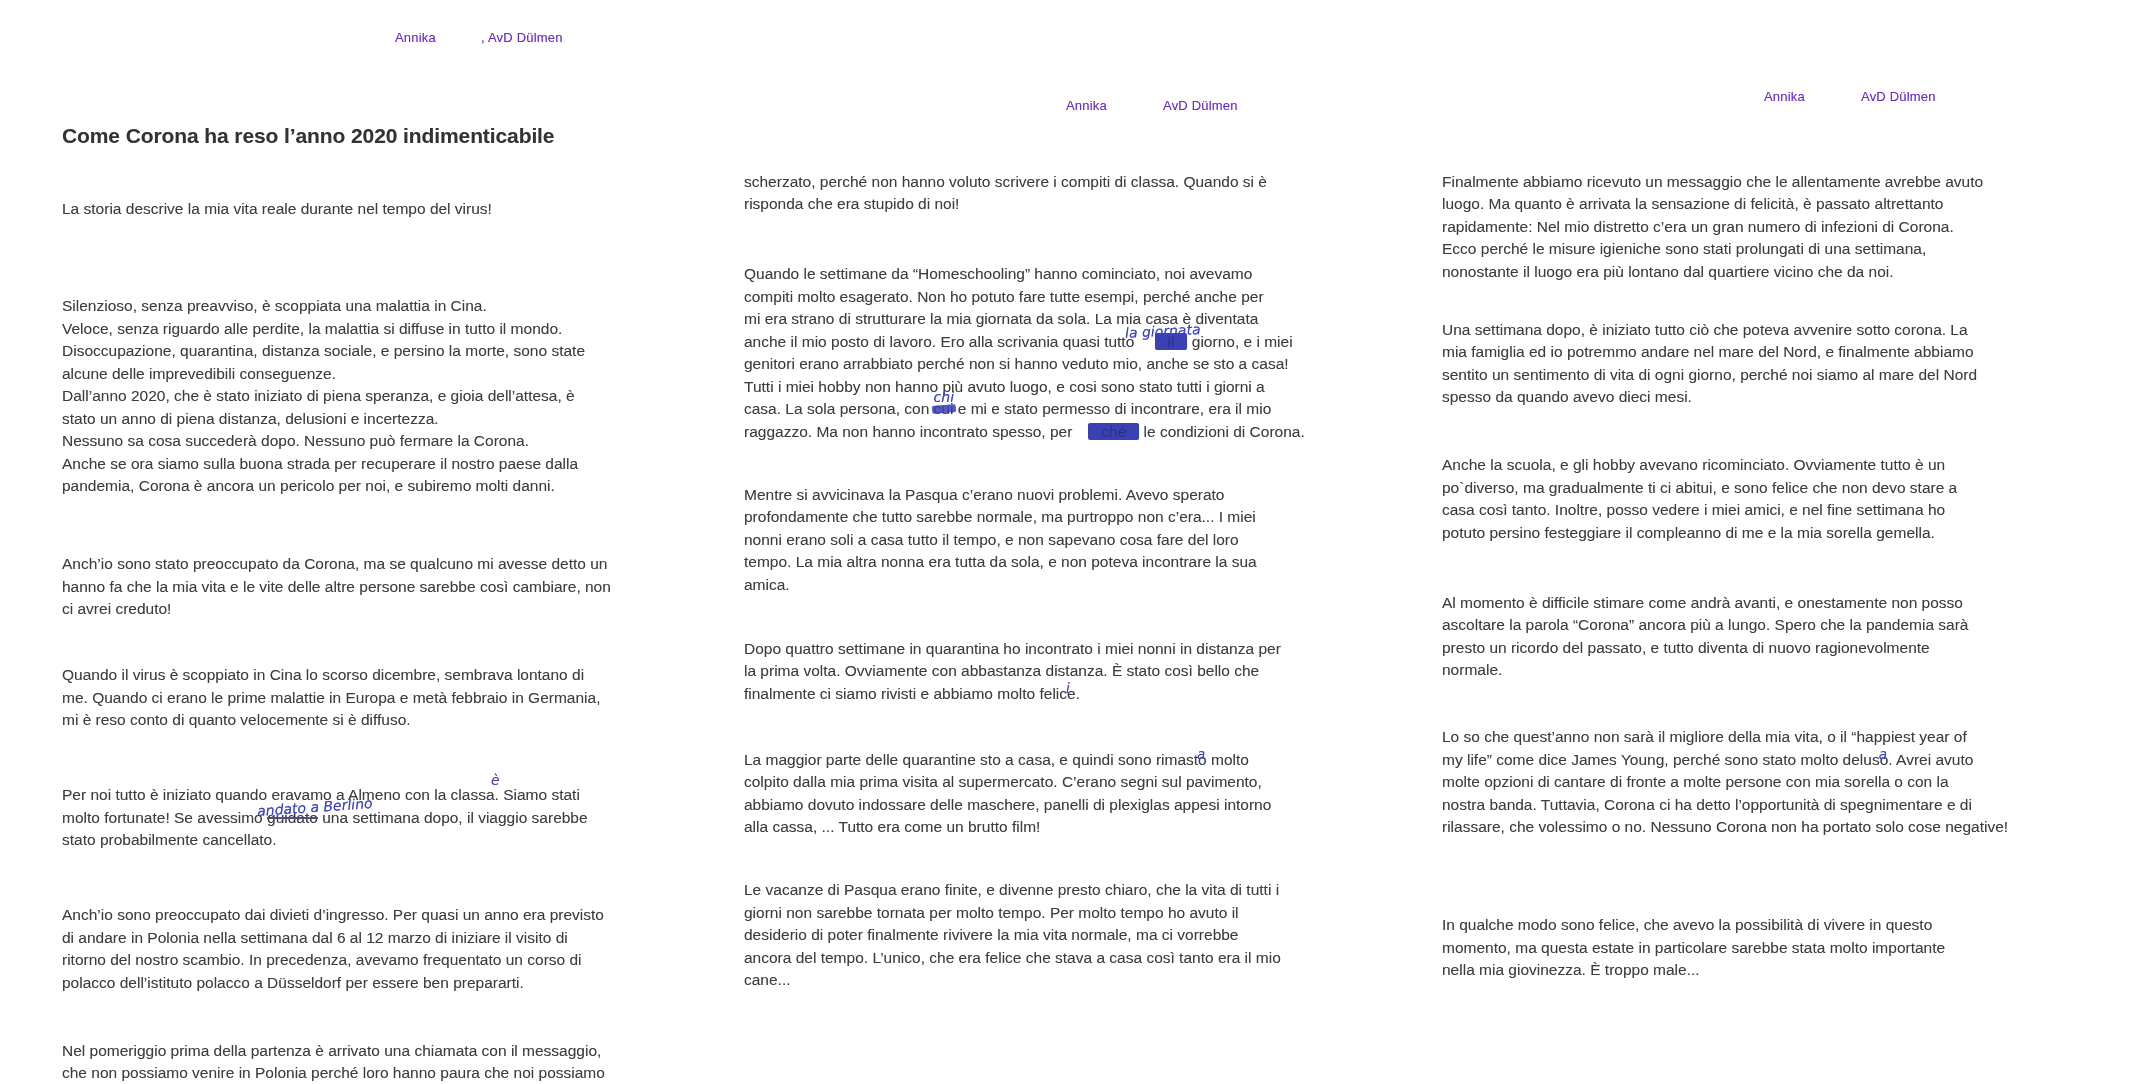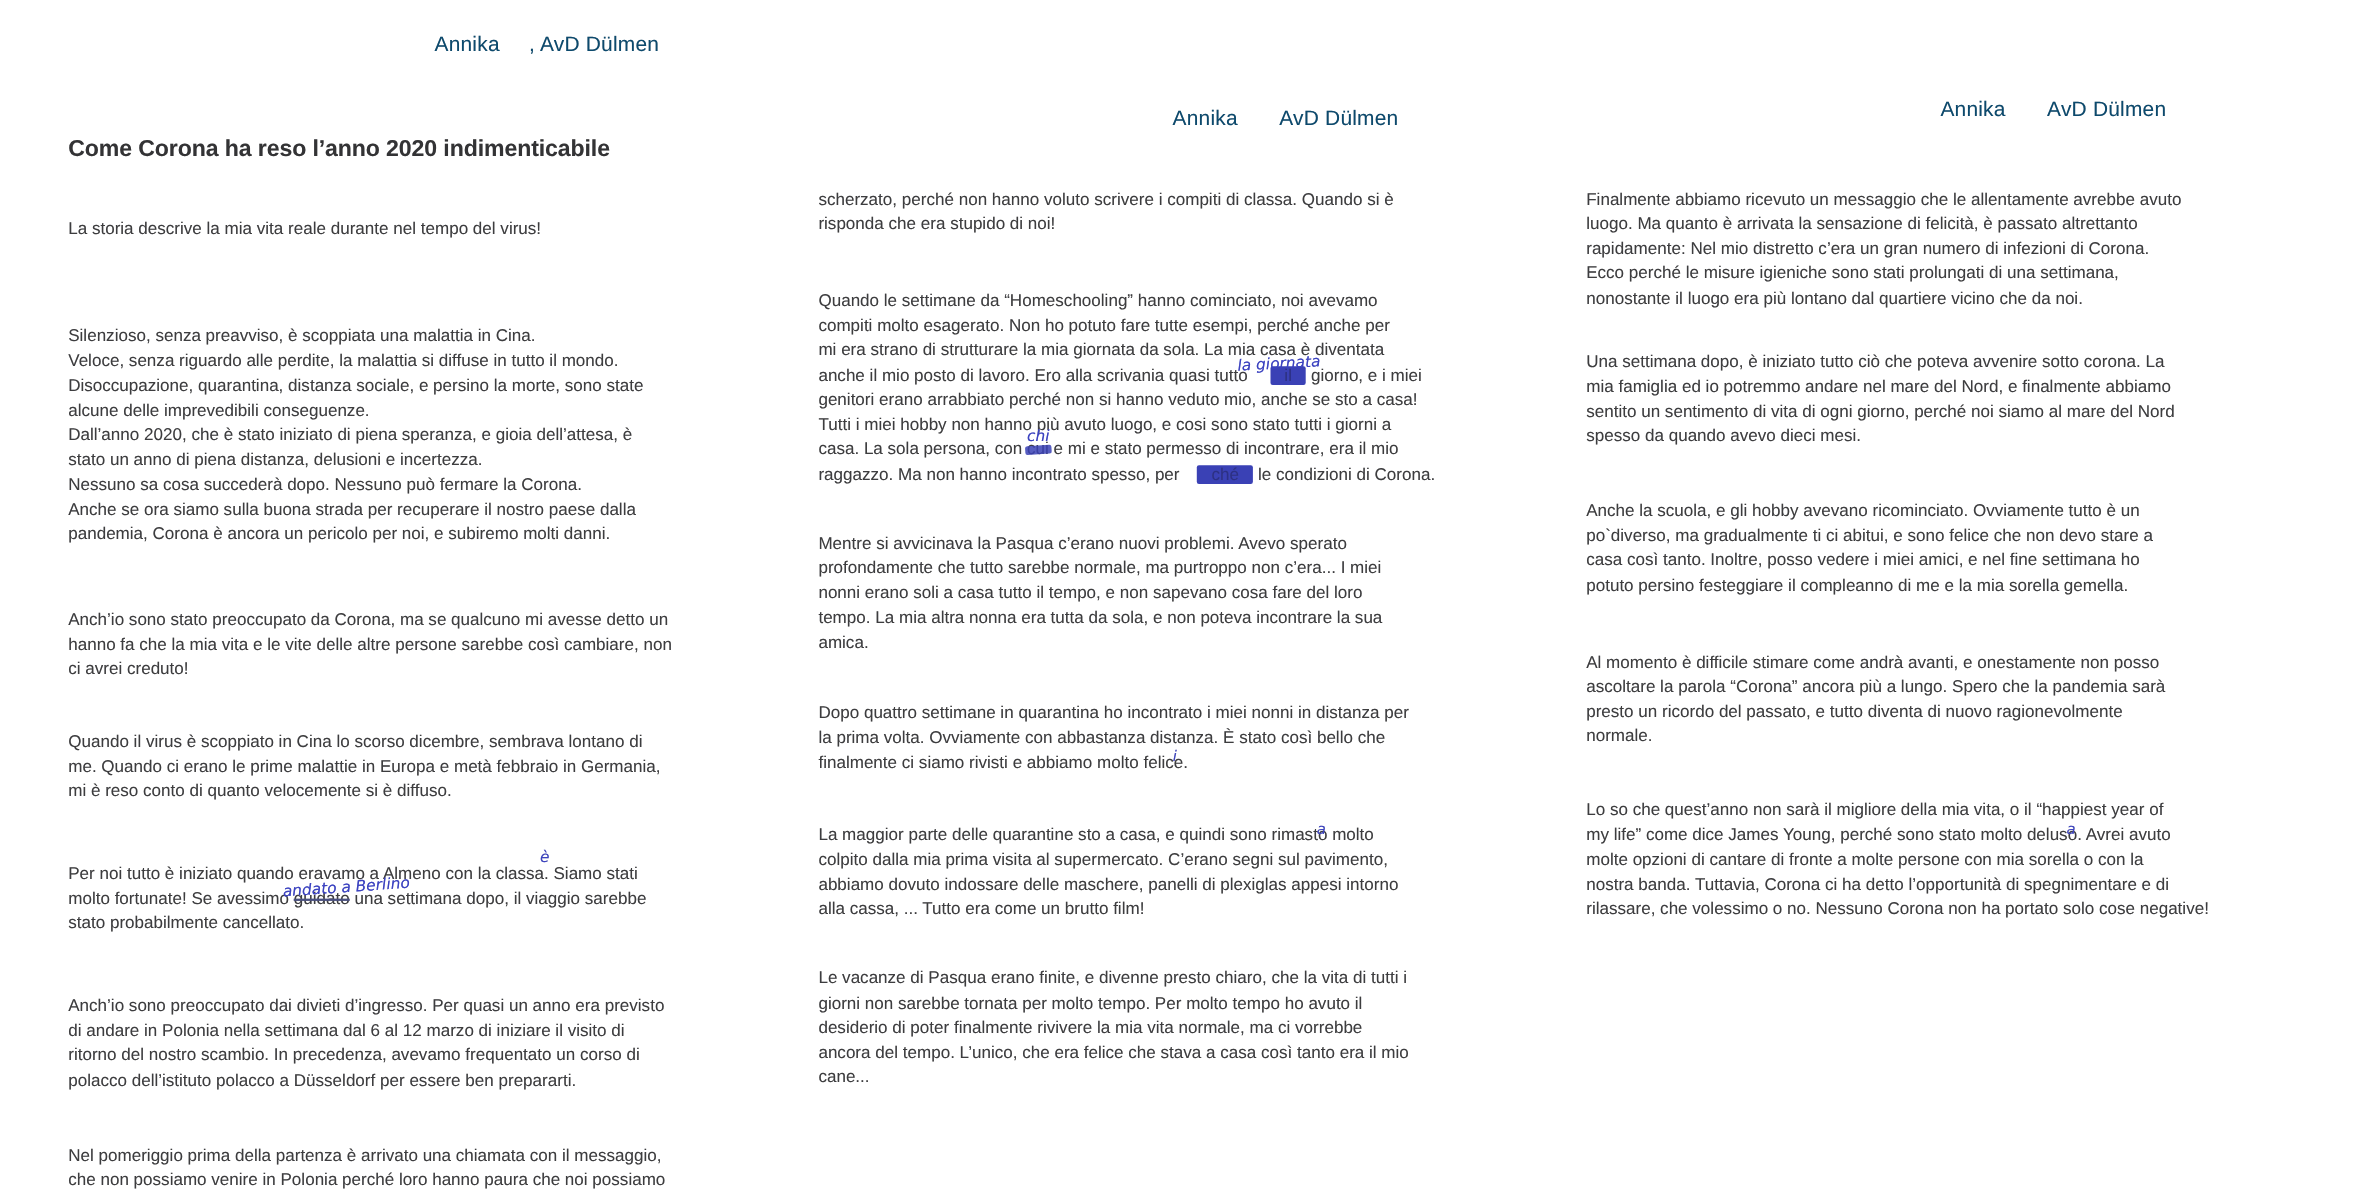--- a/index.html
+++ b/index.html
@@ -5,7 +5,7 @@
   html,body{margin:0;padding:0;background:#ffffff;}
   .canvas{position:relative;width:2154px;height:1084px;background:#ffffff;overflow:hidden;
           font-family:"Liberation Sans","DejaVu Sans",sans-serif;color:#3d3d3f;}
-  .hdr-span{position:absolute;font-size:19px;color:#0c4a6e;letter-spacing:.2px;
+  .hdr-span{position:absolute;font-size:13px;color:#6d28d9;letter-spacing:.2px;
             text-shadow:0 0 .6px rgba(90,90,90,.4);white-space:nowrap;}
   .col{position:absolute;width:700px;font-size:15.5px;line-height:22.5px;
        white-space:pre-line;text-shadow:0 0 .6px rgba(90,90,90,.35);}

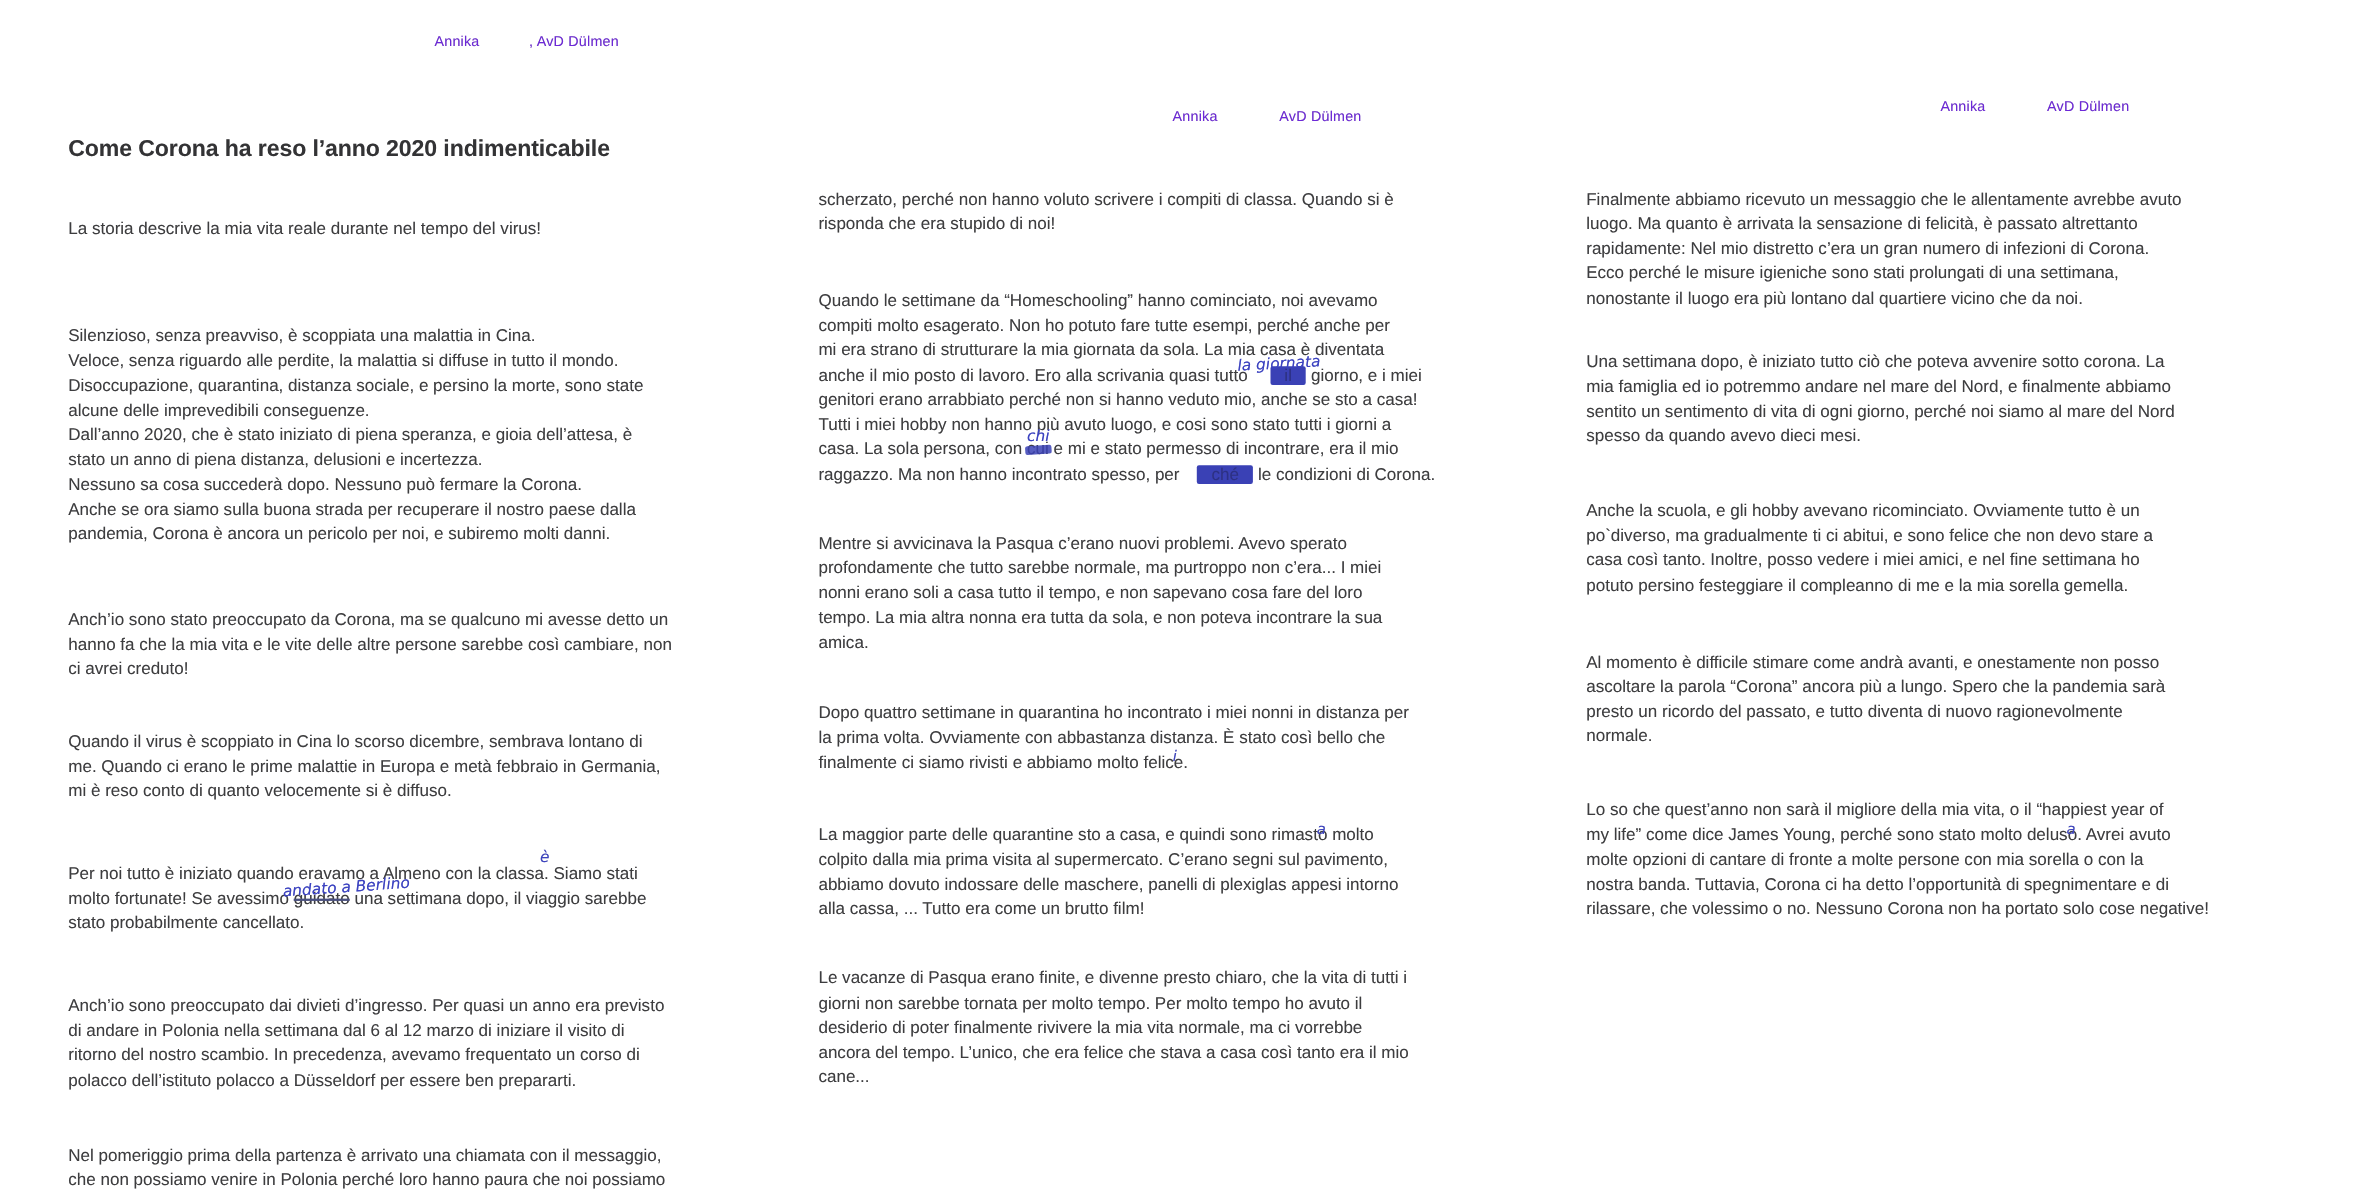--- a/index.html
+++ b/index.html
@@ -149,6 +149,9 @@
 molte opzioni di cantare di fronte a molte persone con mia sorella o con la
 nostra banda. Tuttavia, Corona ci ha detto l’opportunità di spegnimentare e di
 rilassare, che volessimo o no. Nessuno Corona non ha portato solo cose negative!</span></p>
+    <p class="c3-p6">In qualche modo sono felice, che avevo la possibilità di vivere in questo
+momento, ma questa estate in particolare sarebbe stata molto importante
+nella mia giovinezza. È troppo male...</p>
   </div>
 
 </div>

